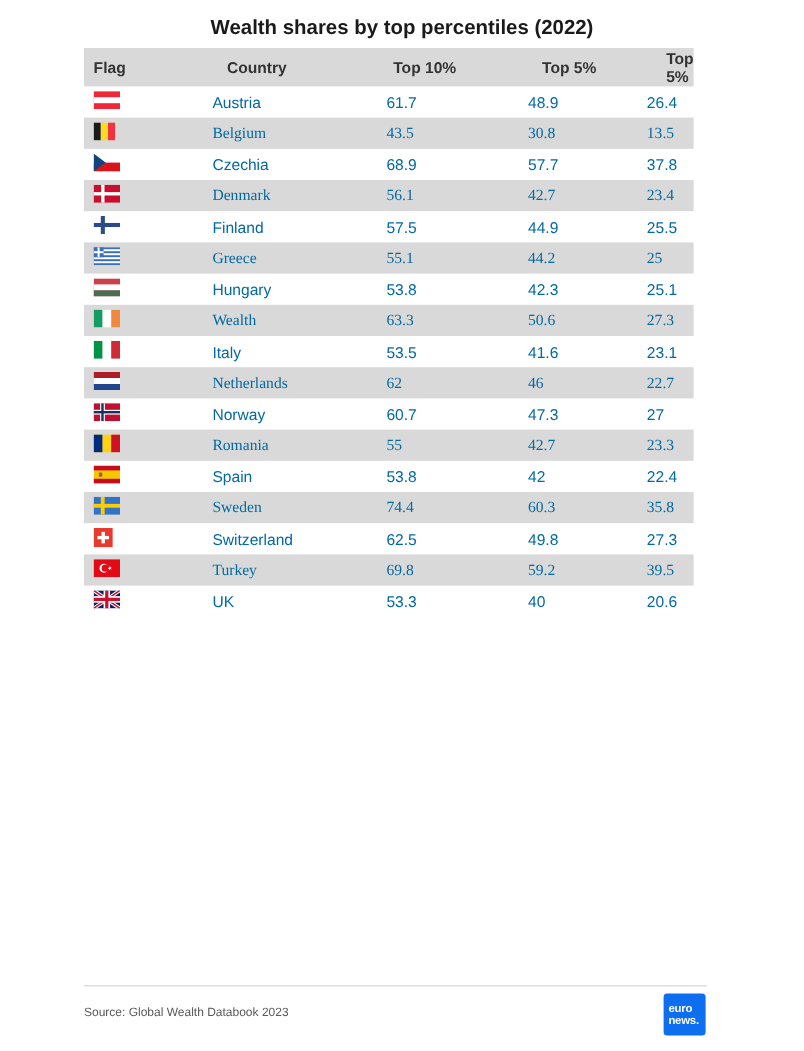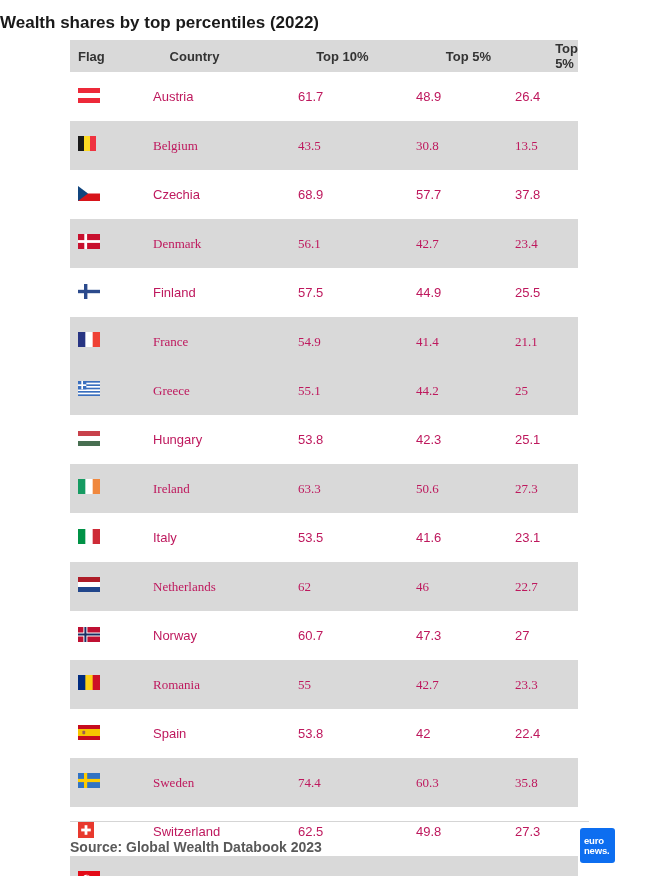--- a/index.html
+++ b/index.html
@@ -13,6 +13,7 @@
   .title {
     margin: 0;
     padding-top: 13px;
+    text-align: center;
     font-size: 17px;
     font-weight: 700;
     color: #1a1a1a;

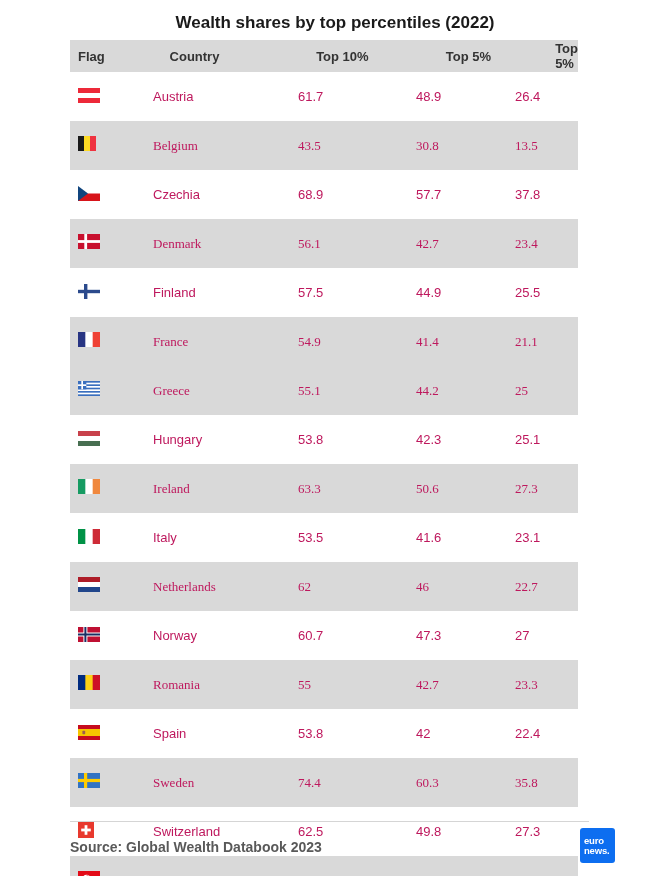--- a/index.html
+++ b/index.html
@@ -44,7 +44,7 @@
   .row.alt { background: var(--row-alt-bg, #d9d9d9); font-family: Liberation Serif, serif; }
   .col { box-sizing: border-box; }
   .col-flag { width: 83px; padding-left: 8px; }
-  .col-country { width: 133px; }
+  .col-country { width: 133px; margin-left: 24px; }
   .col-top10 { width: 94px; margin-left: 12px; }
   .col-top5 { width: 99px; margin-left: 24px; }
   .col-top1 { flex: 1; }

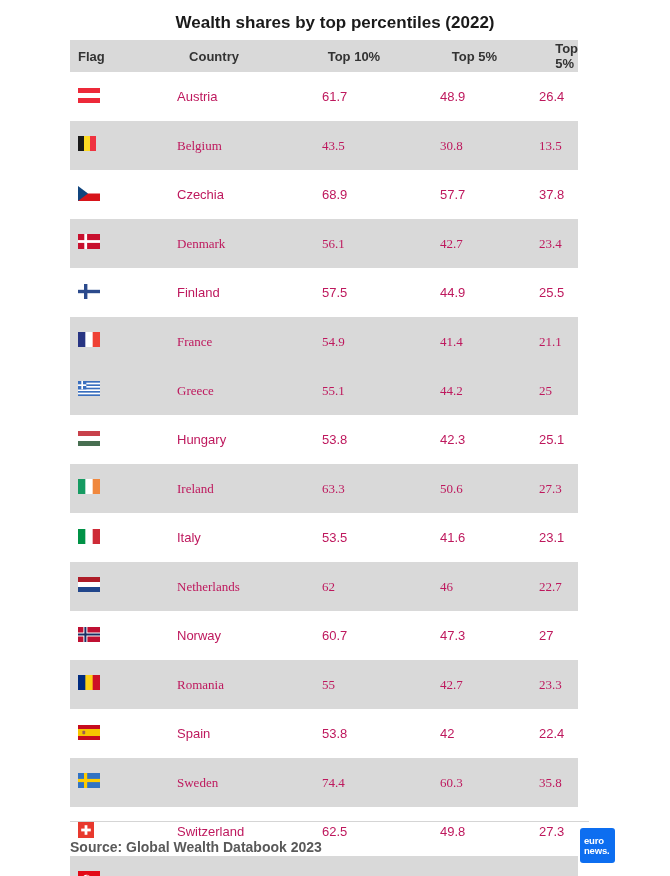--- a/index.html
+++ b/index.html
@@ -37,9 +37,9 @@
   .row {
     display: flex;
     align-items: center;
-    height: 49px;
+    height: 26px;
     font-size: 13px;
-    color: #be185d;
+    color: #0369a1;
   }
   .row.alt { background: var(--row-alt-bg, #d9d9d9); font-family: Liberation Serif, serif; }
   .col { box-sizing: border-box; }

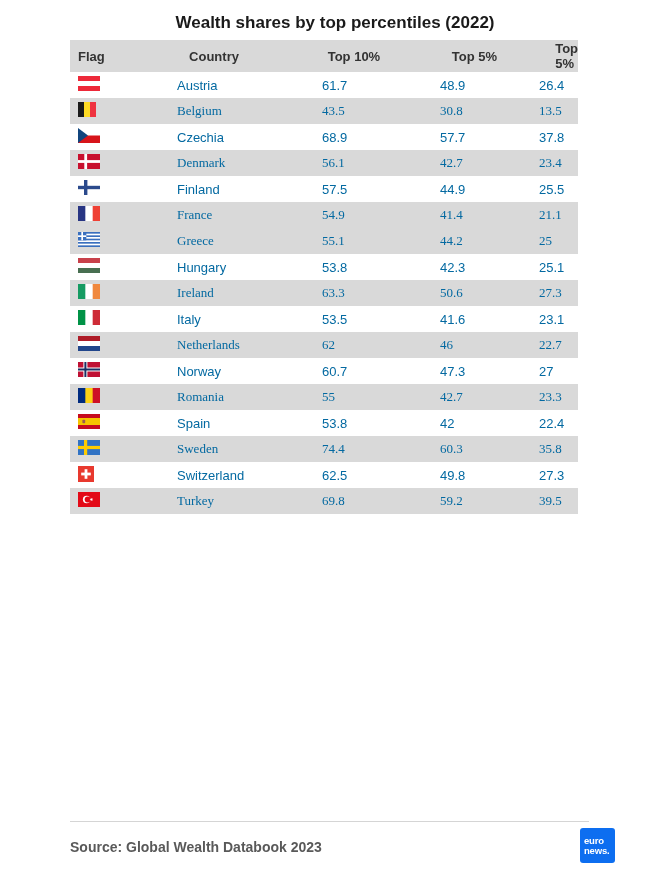--- a/index.html
+++ b/index.html
@@ -180,21 +180,6 @@
     <div class="col col-top1">25.5</div>
   </div>
 
-  <div class="row alt">
-    <div class="col col-flag">
-      <span class="flag">
-              <svg width="22" height="15">
-                <rect width="22" height="15" fill="#fff"></rect>
-                <rect width="7.33" height="15" fill="#283583"></rect>
-                <rect x="14.67" width="7.33" height="15" fill="#ef4135"></rect>
-              </svg>
-            </span>
-    </div>
-    <div class="col col-country">France</div>
-    <div class="col col-top10">54.9</div>
-    <div class="col col-top5">41.4</div>
-    <div class="col col-top1">21.1</div>
-  </div>
 
 
   <div class="row alt">

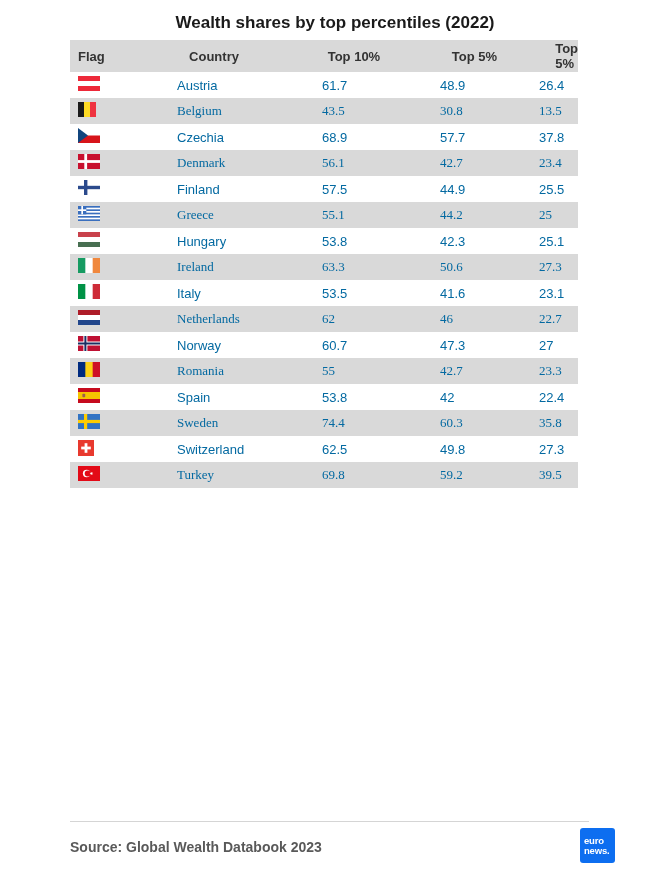--- a/index.html
+++ b/index.html
@@ -229,7 +229,7 @@
               </svg>
             </span>
     </div>
-    <div class="col col-country">Ireland</div>
+    <div class="col col-country">Wealth</div>
     <div class="col col-top10">63.3</div>
     <div class="col col-top5">50.6</div>
     <div class="col col-top1">27.3</div>

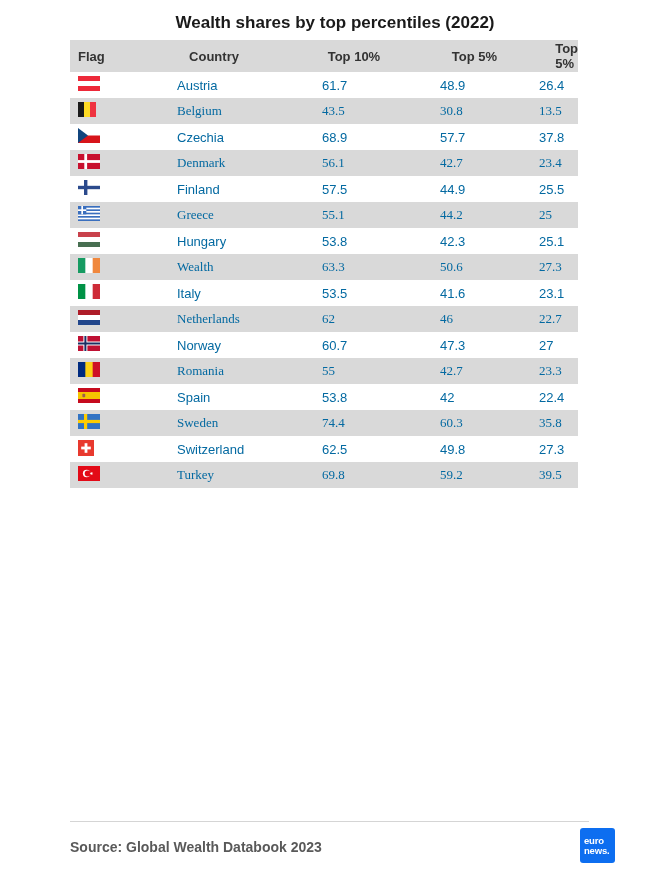--- a/index.html
+++ b/index.html
@@ -369,6 +369,25 @@
     <div class="col col-top1">39.5</div>
   </div>
 
+  <div class="row">
+    <div class="col col-flag">
+      <span class="flag">
+              <svg width="22" height="15">
+                <rect width="22" height="15" fill="#012169"></rect>
+                <path d="M0,0 22,15 M22,0 0,15" stroke="#fff" stroke-width="3"></path>
+                <path d="M0,0 22,15 M22,0 0,15" stroke="#c8102e" stroke-width="1.3"></path>
+                <rect x="8.3" width="5.4" height="15" fill="#fff"></rect>
+                <rect y="4.8" width="22" height="5.4" fill="#fff"></rect>
+                <rect x="9.65" width="2.7" height="15" fill="#c8102e"></rect>
+                <rect y="6.15" width="22" height="2.7" fill="#c8102e"></rect>
+              </svg>
+            </span>
+    </div>
+    <div class="col col-country">UK</div>
+    <div class="col col-top10">53.3</div>
+    <div class="col col-top5">40</div>
+    <div class="col col-top1">20.6</div>
+  </div>
 </div>
   </div>
 

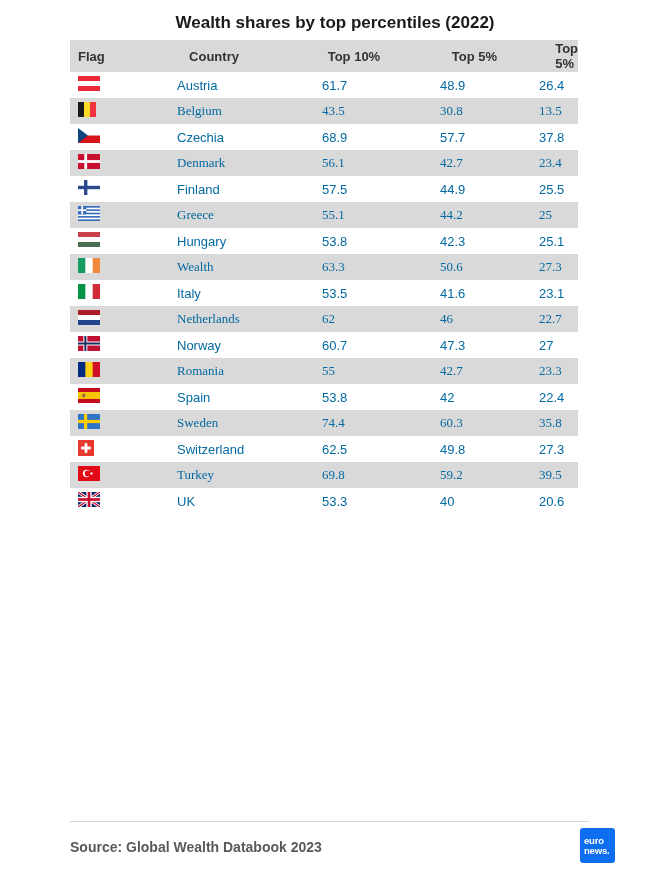--- a/index.html
+++ b/index.html
@@ -62,9 +62,8 @@
     position: absolute;
     left: 70px;
     top: 839px;
-    font-size: 14px;
+    font-size: 10px;
     color: #595959;
-    font-weight: bold;
   }
   .logo {
     position: absolute;

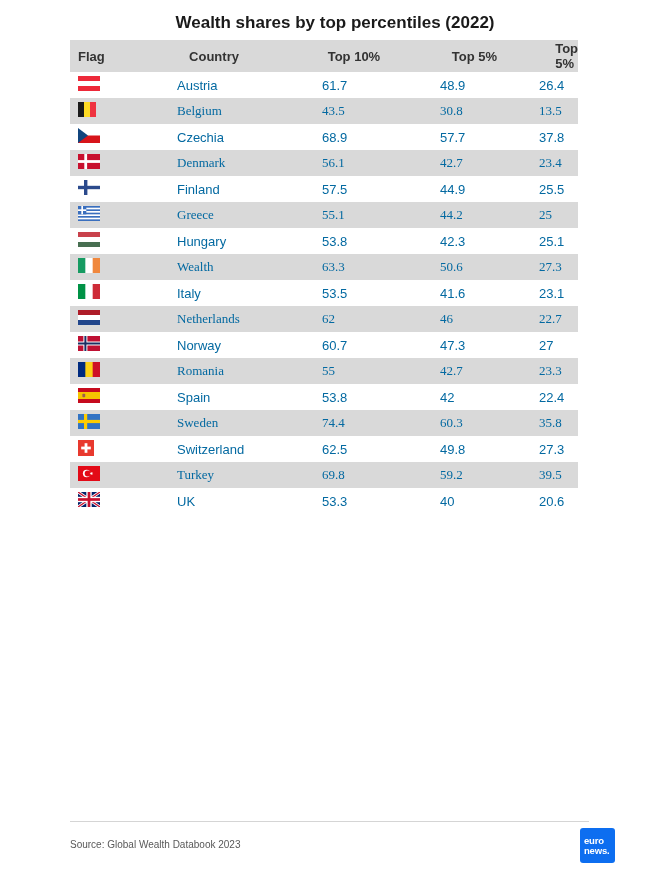--- a/index.html
+++ b/index.html
@@ -67,7 +67,7 @@
   }
   .logo {
     position: absolute;
-    left: 580px;
+    left: 553px;
     top: 828px;
     width: 35px;
     height: 35px;

